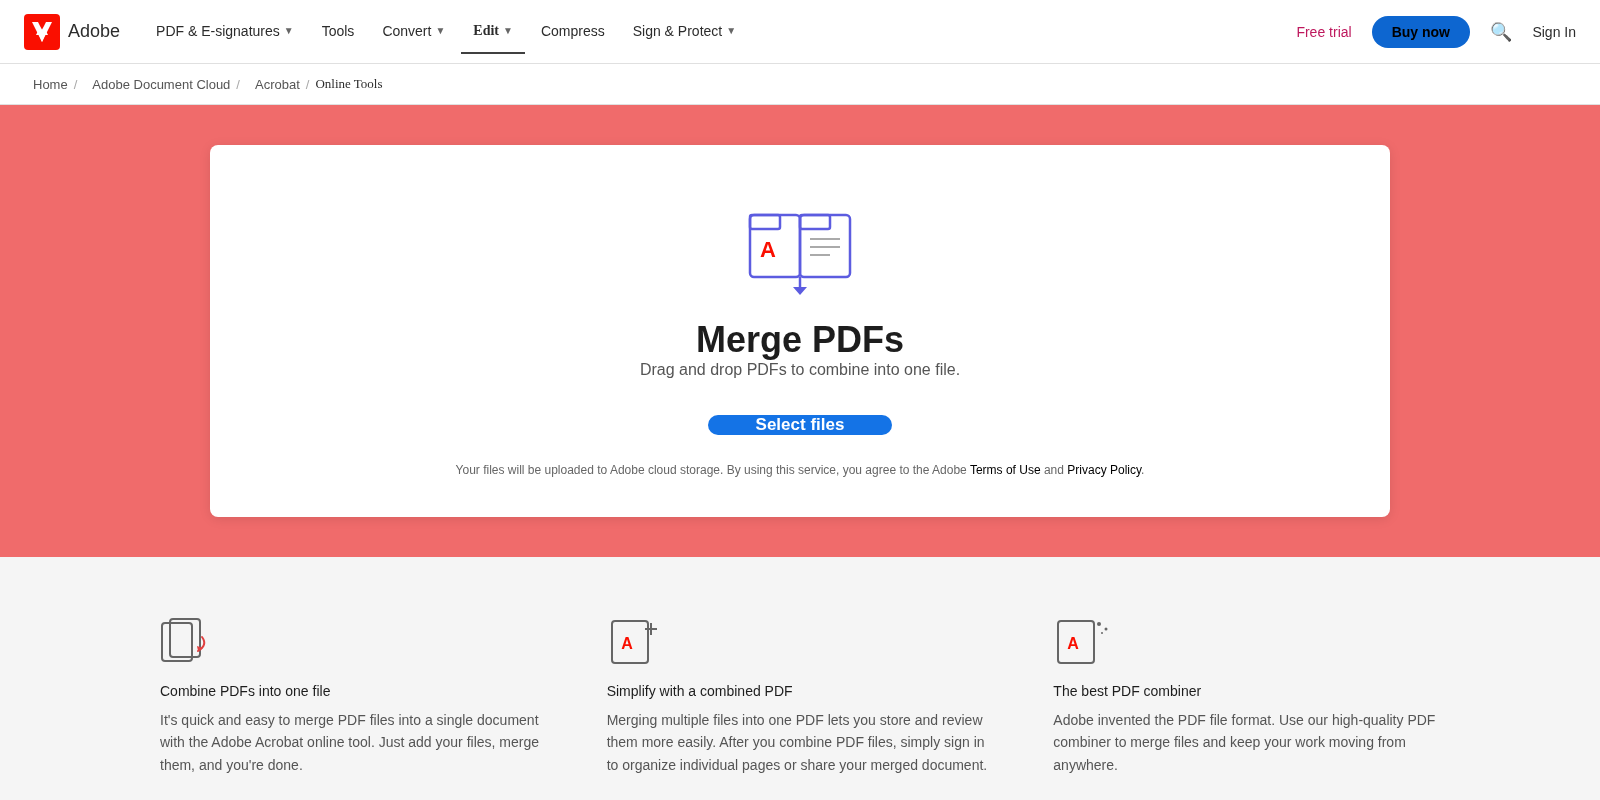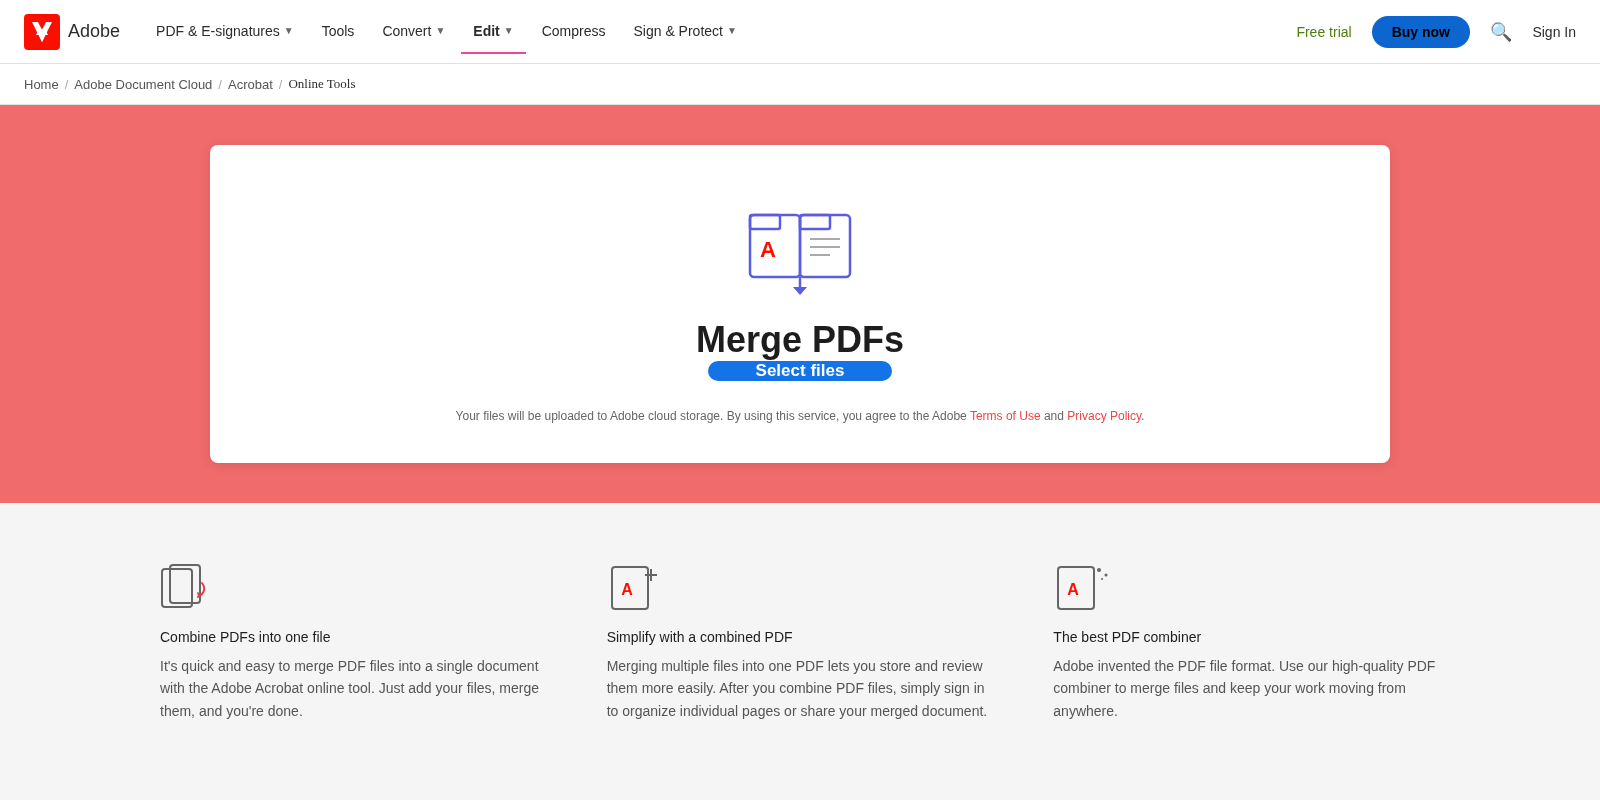--- a/index.html
+++ b/index.html
@@ -51,8 +51,9 @@
       height: 44px;
     }
     .nav-item.active {
-      border-bottom: 2px solid #ec4899;
+      border-bottom: 2px solid #404040;
       font-weight: 600;
+      font-family: Liberation Serif, serif;
     }
     .nav-chevron {
       font-size: 10px;

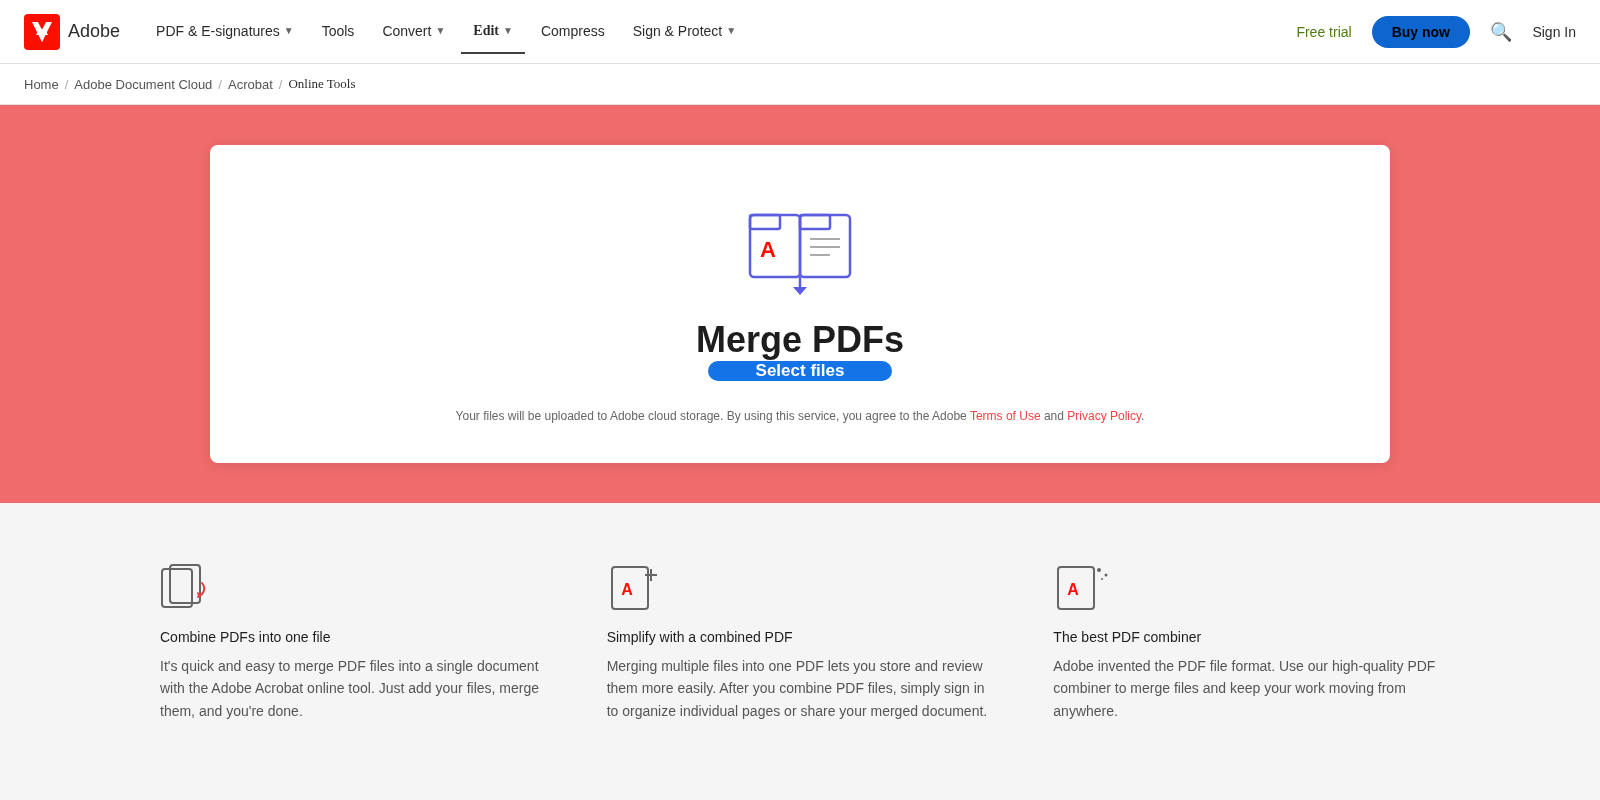--- a/index.html
+++ b/index.html
@@ -66,7 +66,7 @@
     }
     .nav-free-trial {
       font-size: 14px;
-      color: #4d7c0f;
+      color: #be185d;
       cursor: pointer;
     }
     .nav-buy-now {

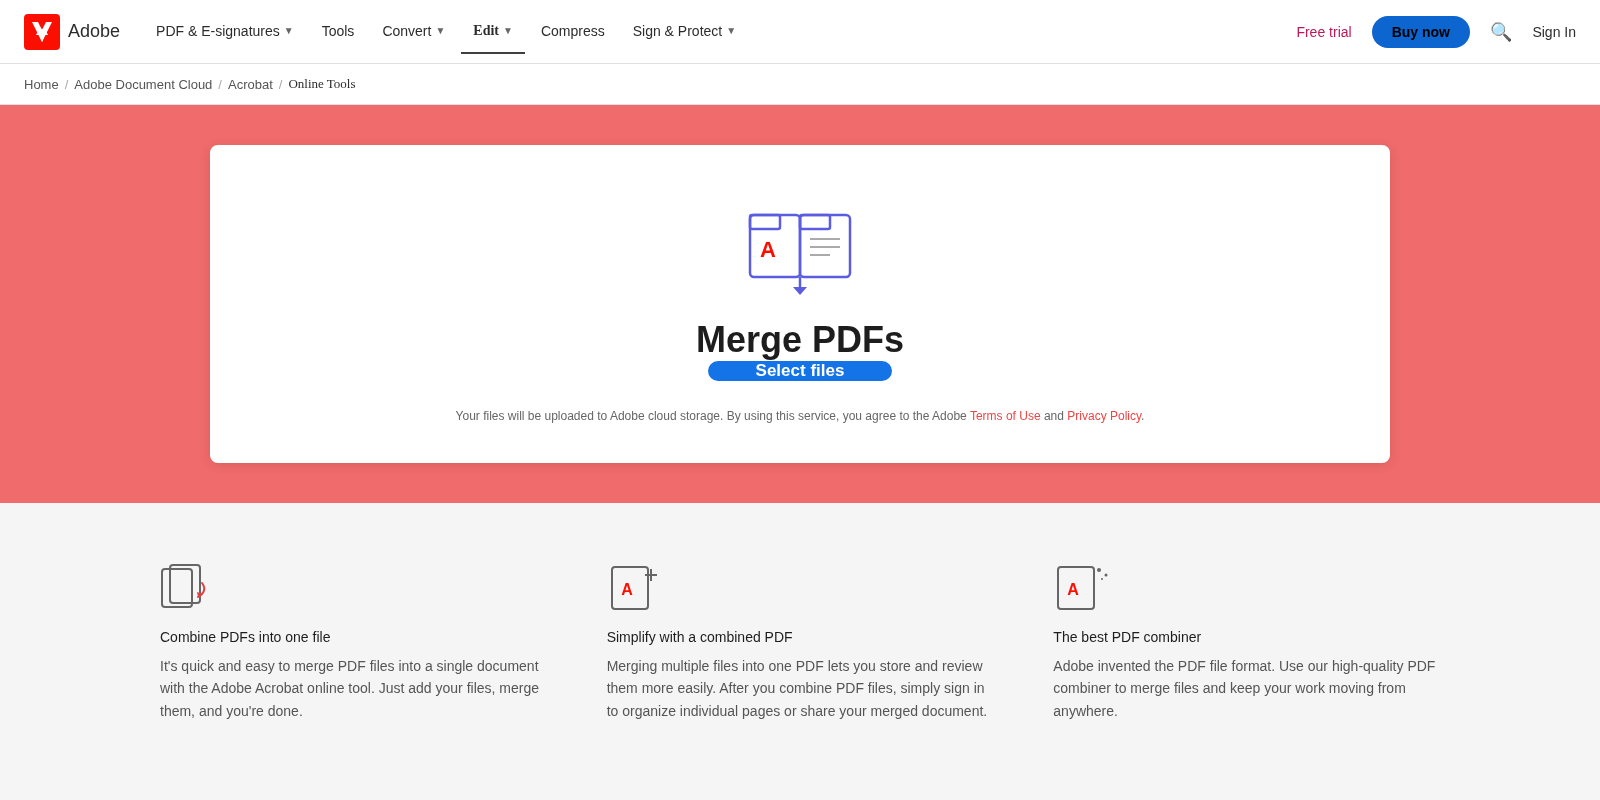--- a/index.html
+++ b/index.html
@@ -102,7 +102,7 @@
       color: #555;
       border-bottom: 1px solid #e0e0e0;
     }
-    .breadcrumb a { color: #555; text-decoration: none; }
+    .breadcrumb a { color: #555; text-decoration: none; margin-left: 9px; }
     .breadcrumb-sep { color: #aaa; }
     .breadcrumb-current { color: #2c2c2c; font-weight: 500; font-family: Liberation Serif, serif; }
 

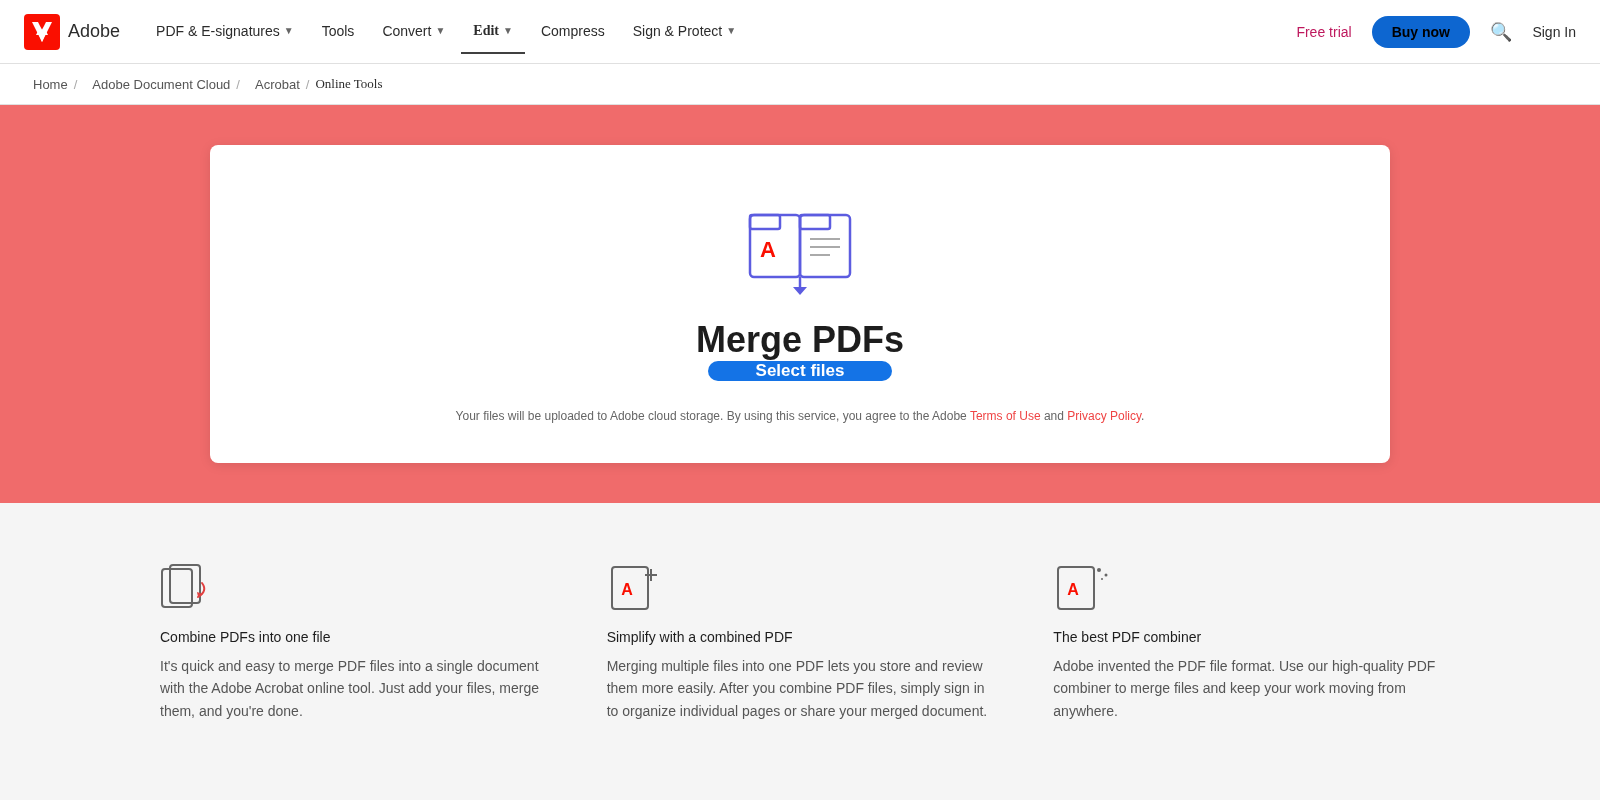--- a/index.html
+++ b/index.html
@@ -269,6 +269,7 @@
     </svg>
 
     <h1 class="main-title">Merge PDFs</h1>
+    <p class="main-subtitle">Drag and drop PDFs to combine into one file.</p>
 
     <button class="select-files-btn">Select files</button>
 

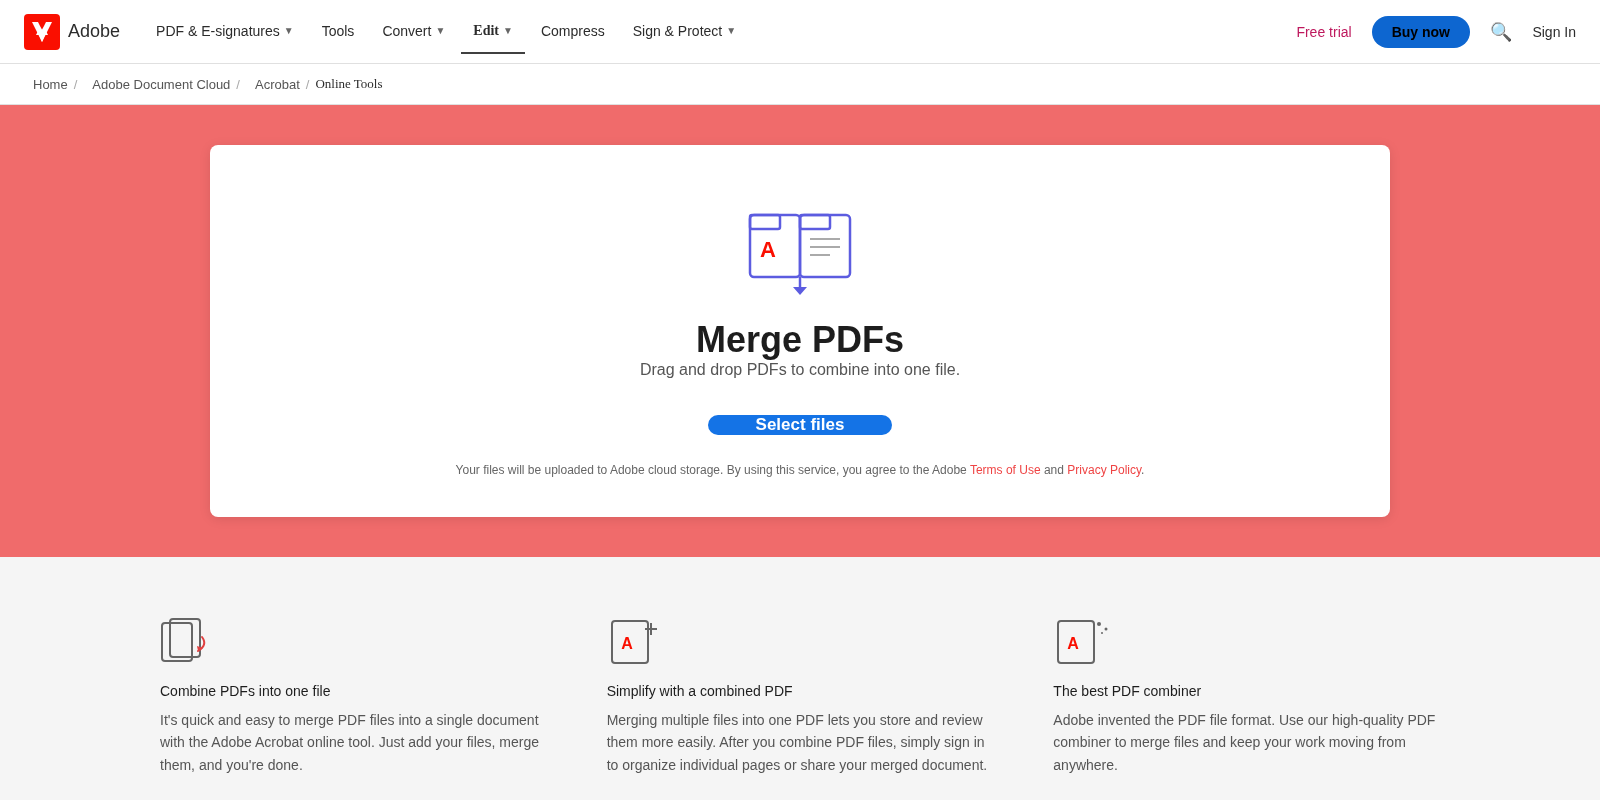--- a/index.html
+++ b/index.html
@@ -160,7 +160,7 @@
       color: #666;
       text-align: center;
     }
-    .disclaimer a { color: #ef4444; text-decoration: none; }
+    .disclaimer a { color: #000000; text-decoration: none; }
 
     
     .features {

